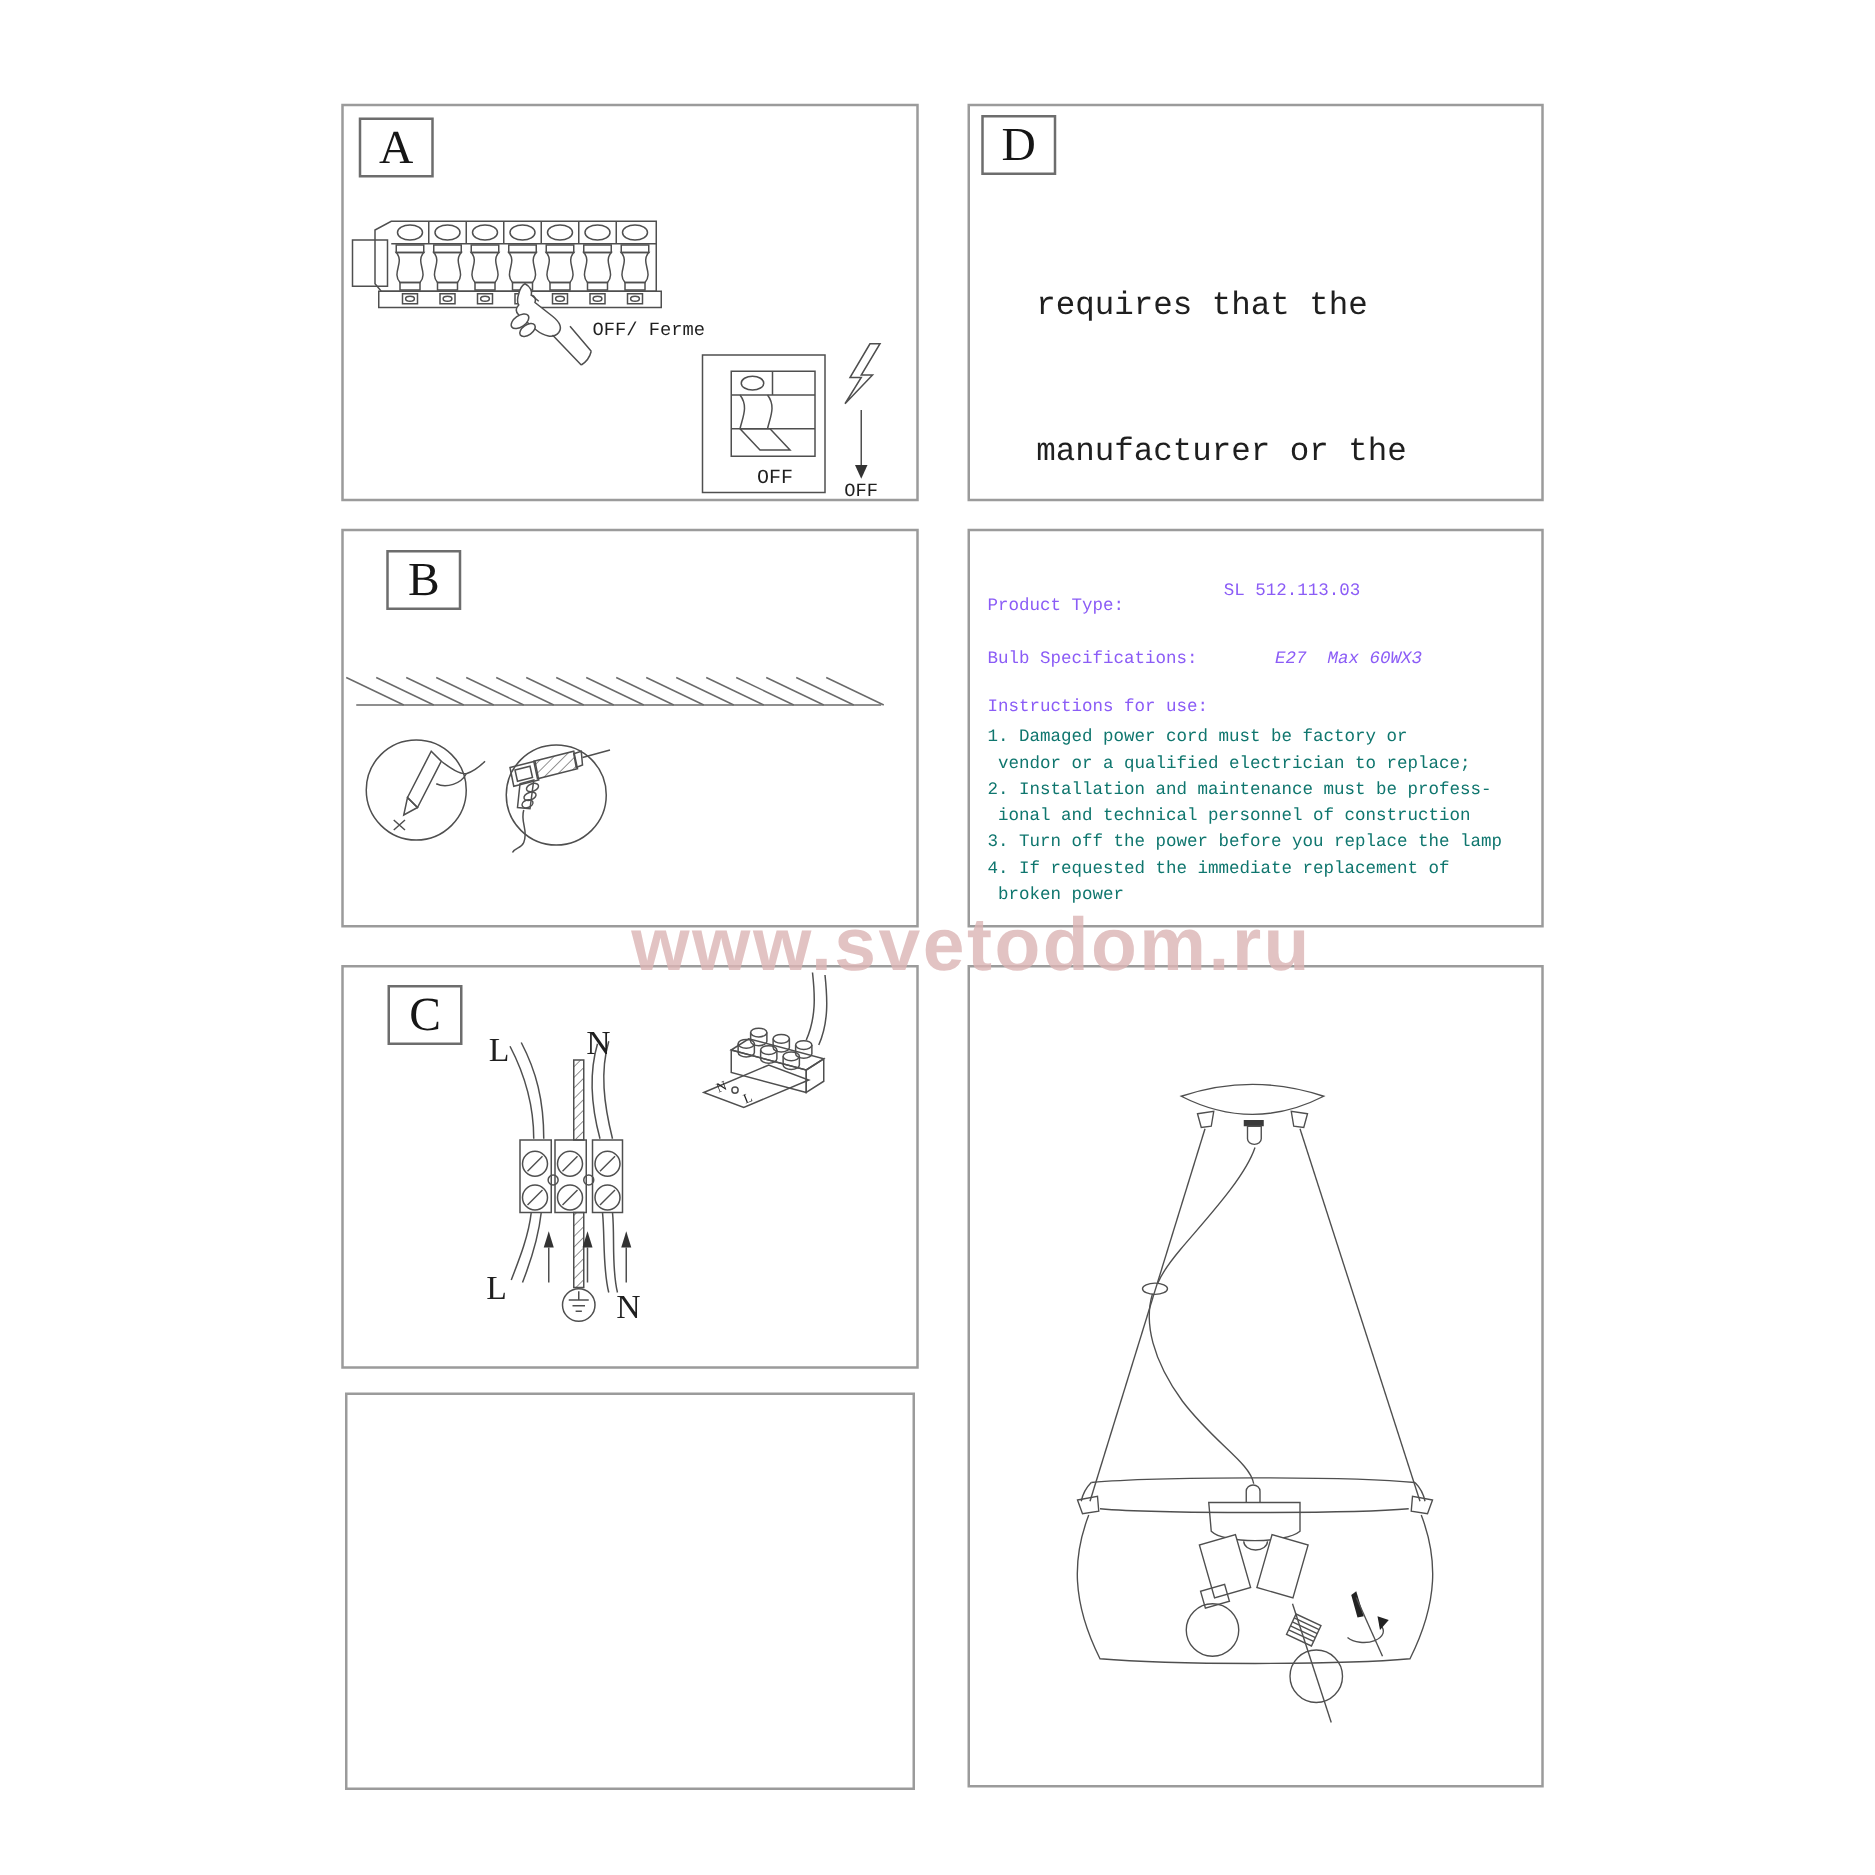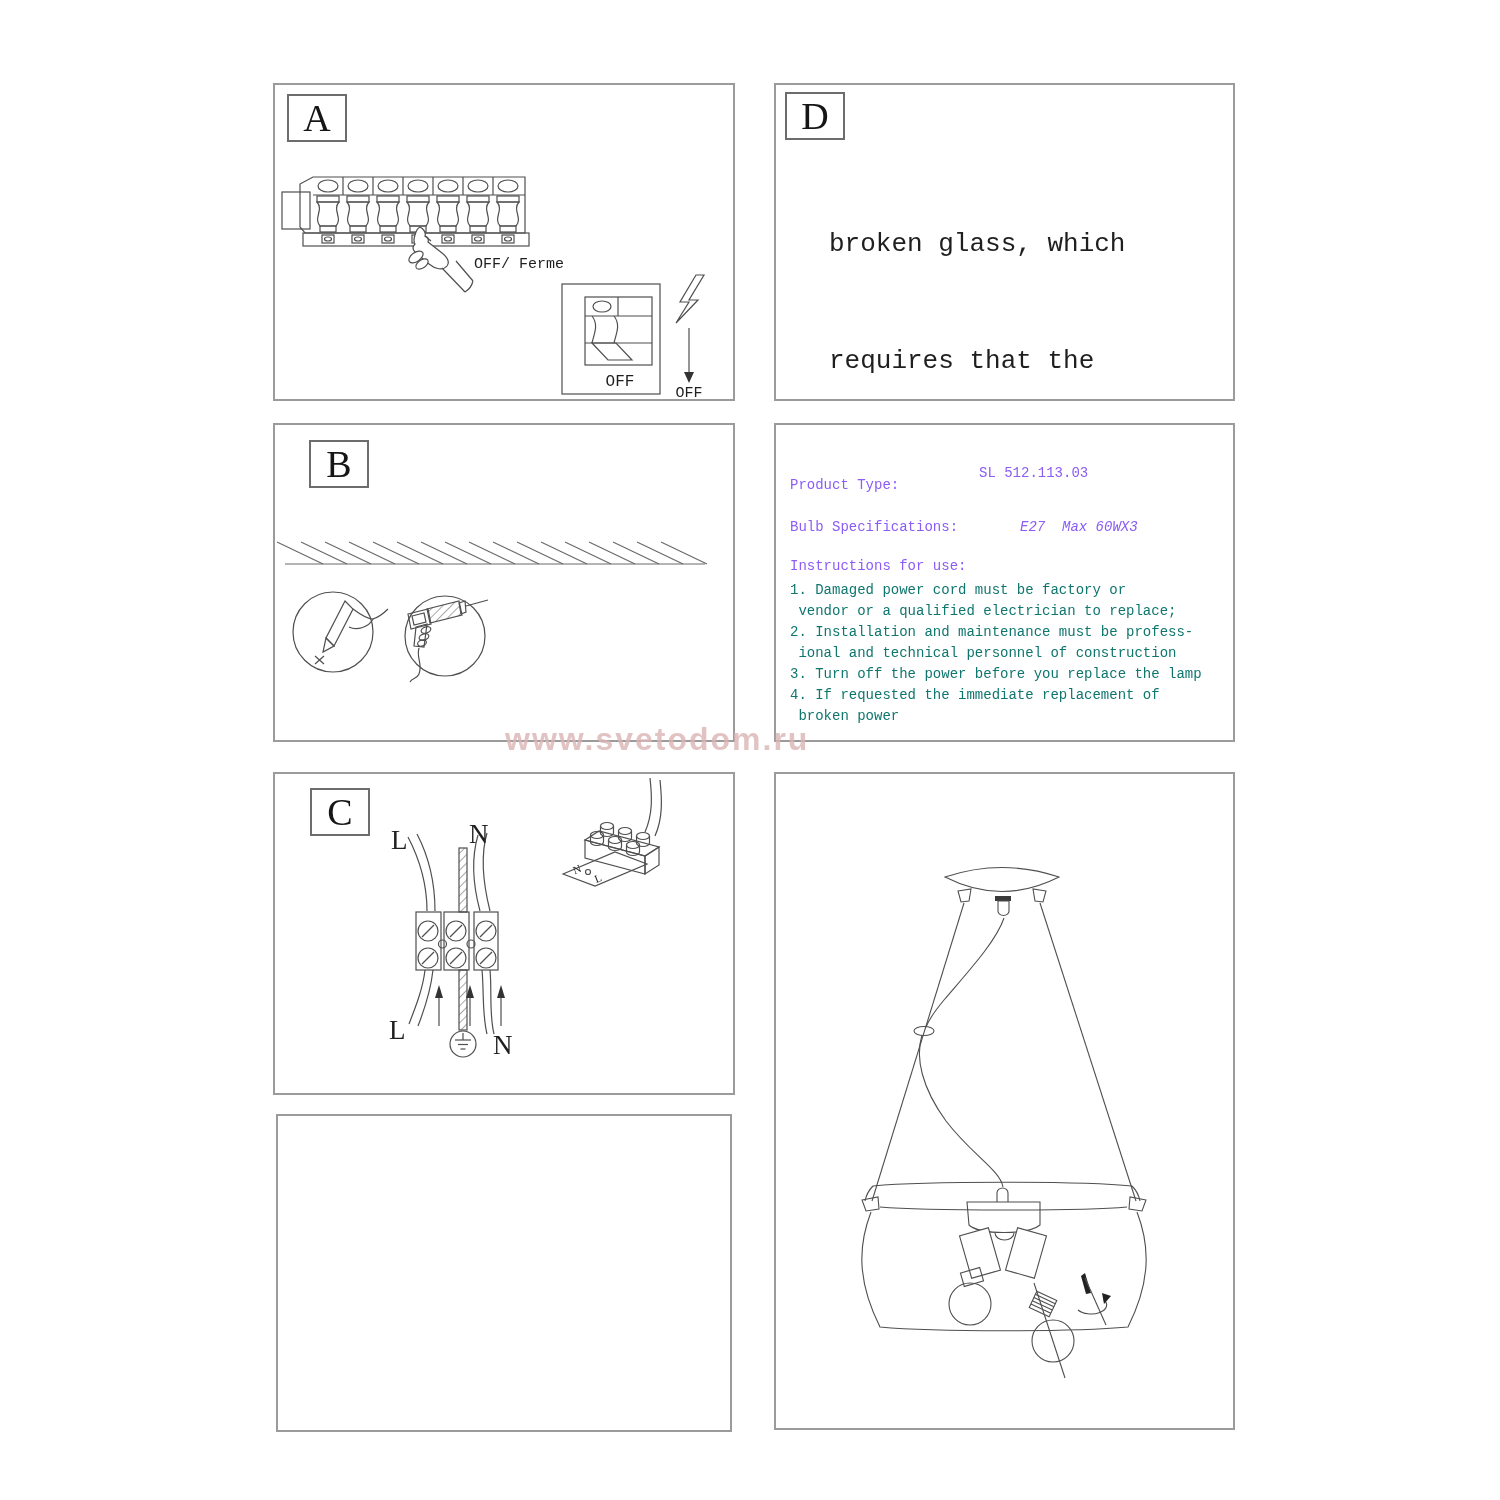--- a/index.html
+++ b/index.html
@@ -159,7 +159,6 @@
       <span>D</span>
     </div>
     <div class="caution">
-      <div>broken glass, which</div>
       <div>requires that the</div>
       <div>manufacturer or the</div>
       <div>dealer or a qualified</div>

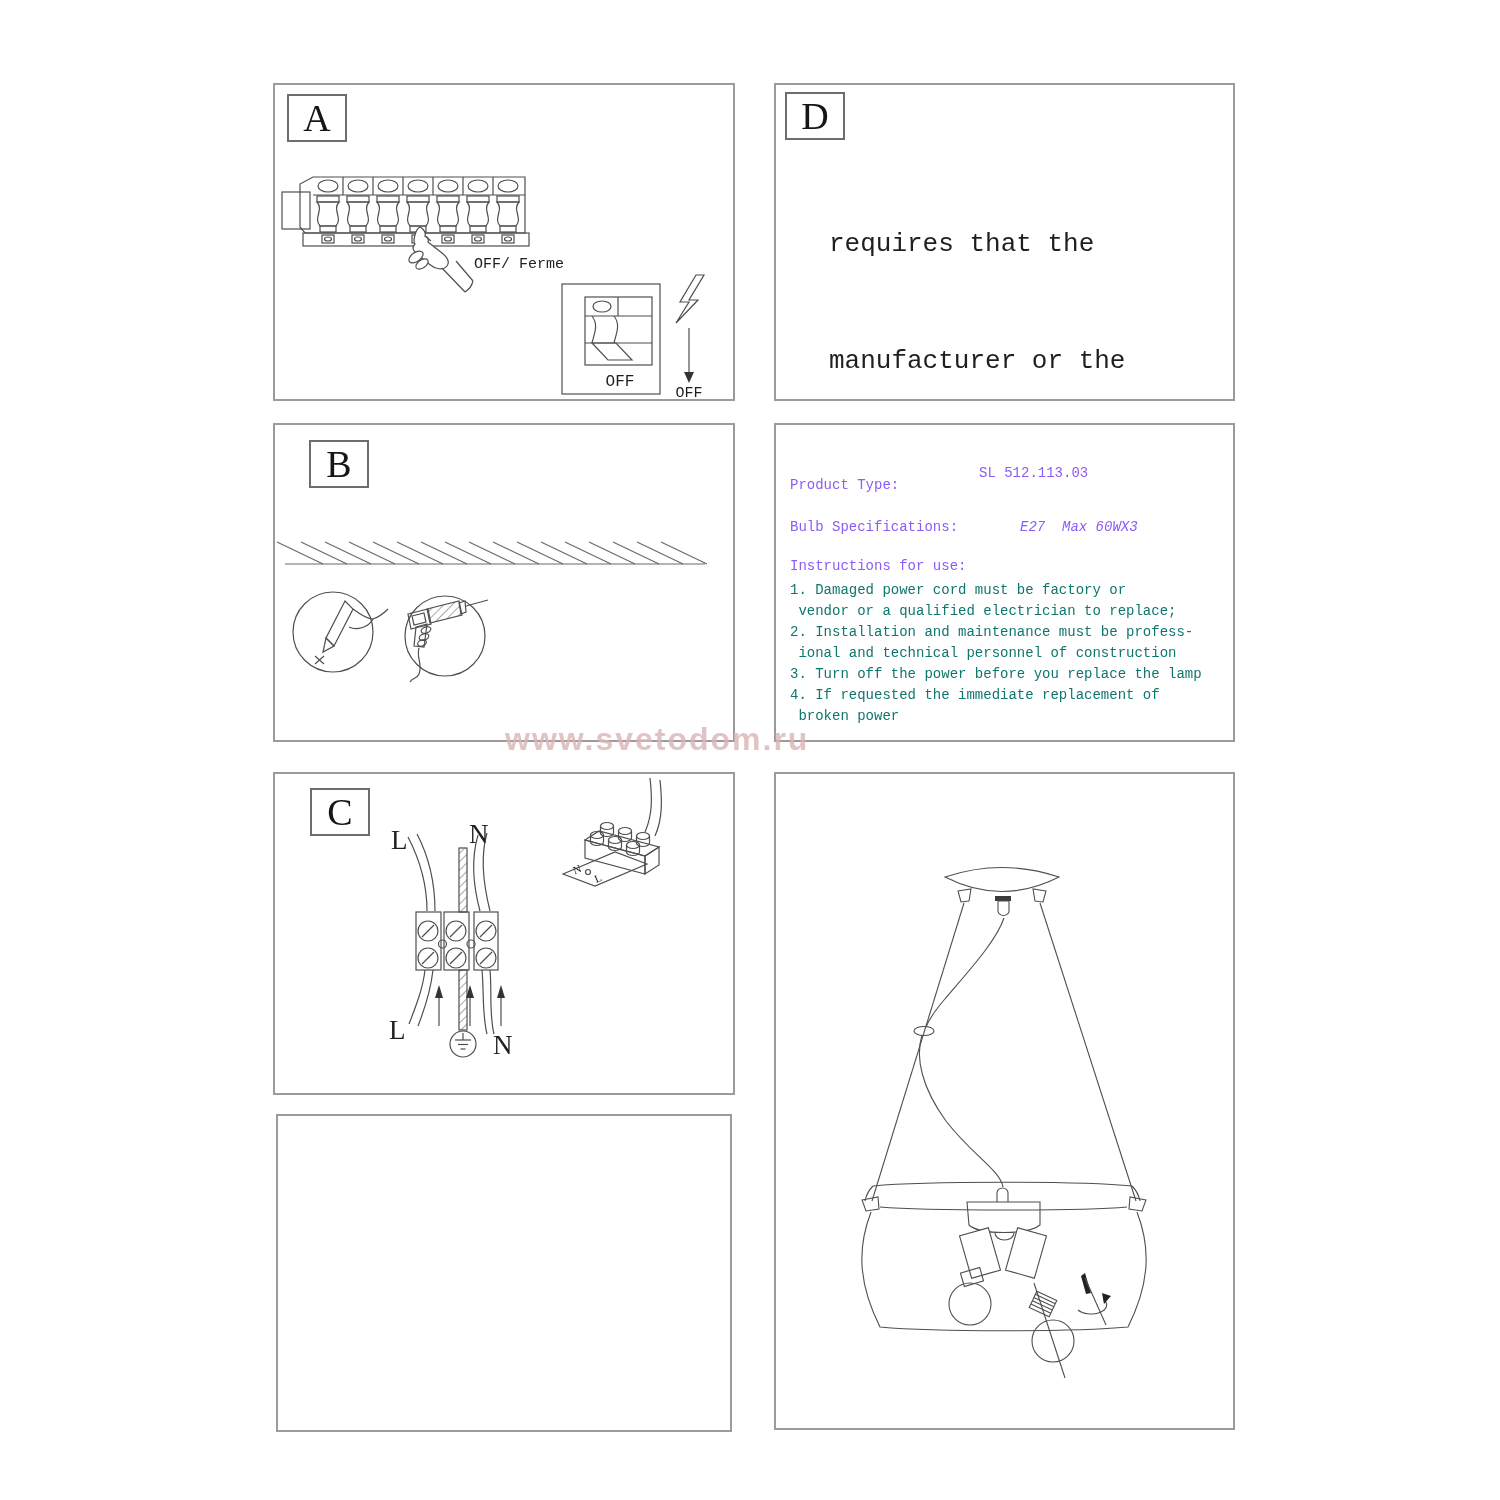--- a/index.html
+++ b/index.html
@@ -47,7 +47,7 @@
   .watermark {
     position:absolute; left:505px; top:721px; z-index:10;
     font-family:"Liberation Sans", sans-serif; font-weight:bold;
-    font-size:32px; letter-spacing:2px; opacity:0.8; user-select:none;
+    font-size:60px; letter-spacing:2px; opacity:0.8; user-select:none;
   }
 </style>
 </head>

